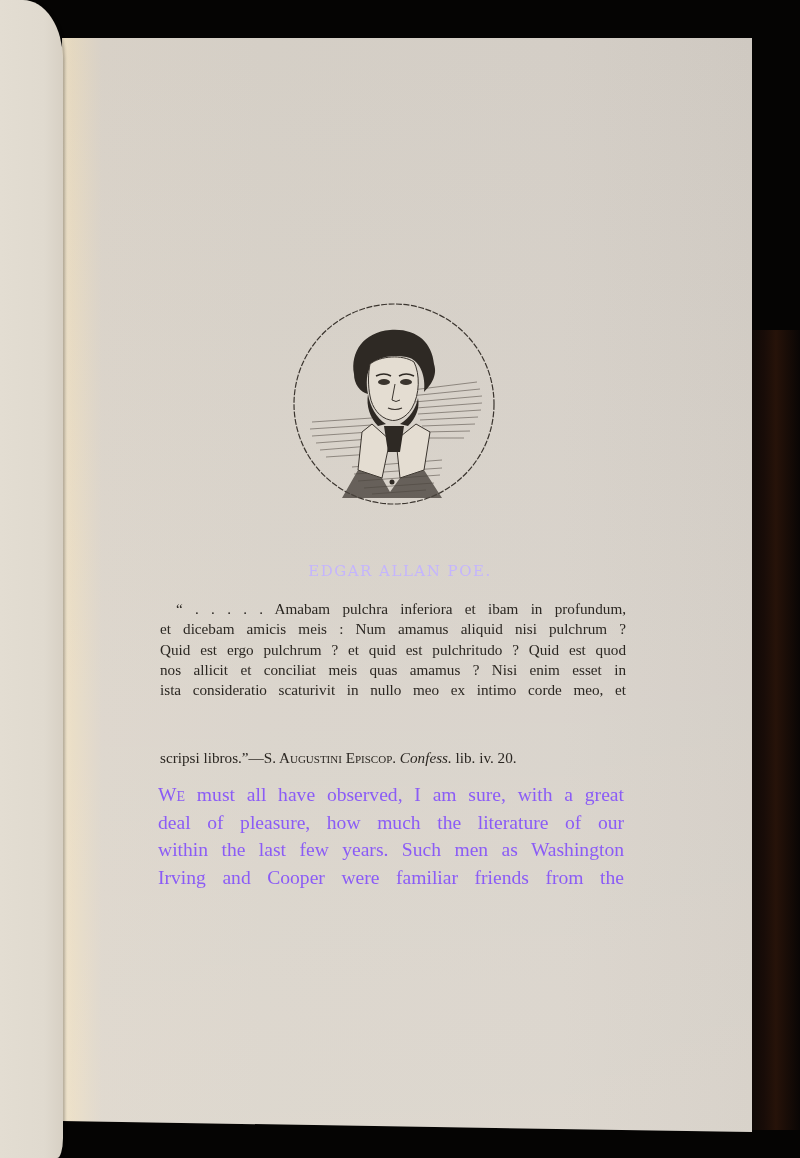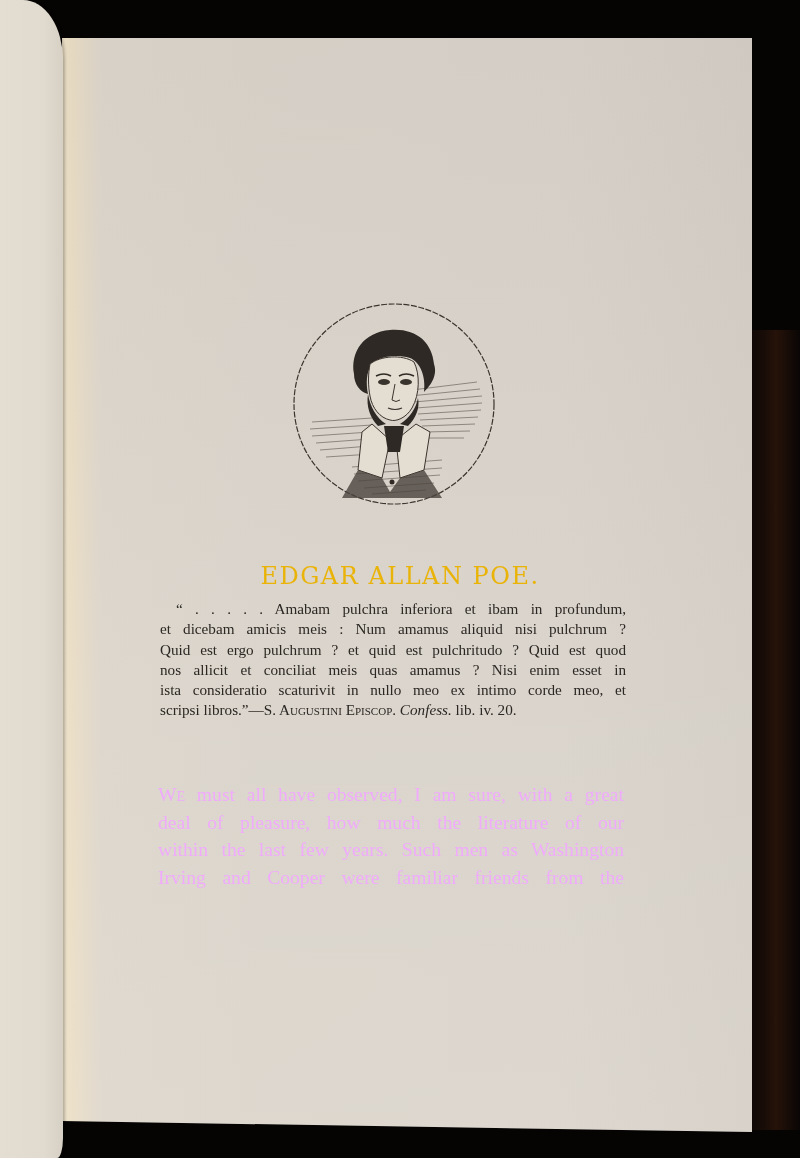--- a/index.html
+++ b/index.html
@@ -35,8 +35,8 @@
   .title {
     position:absolute; left:150px; width:500px; top:562px;
     text-align:center;
-    font-family:"DejaVu Serif", serif; font-size:24px; letter-spacing:1.5px;
-    color:#eab308;
+    font-family:"DejaVu Serif", serif; font-size:15px; letter-spacing:1.5px;
+    color:#c4b5fd;
   }
   .epigraph {
     position:absolute; left:160px; width:466px; top:599px;

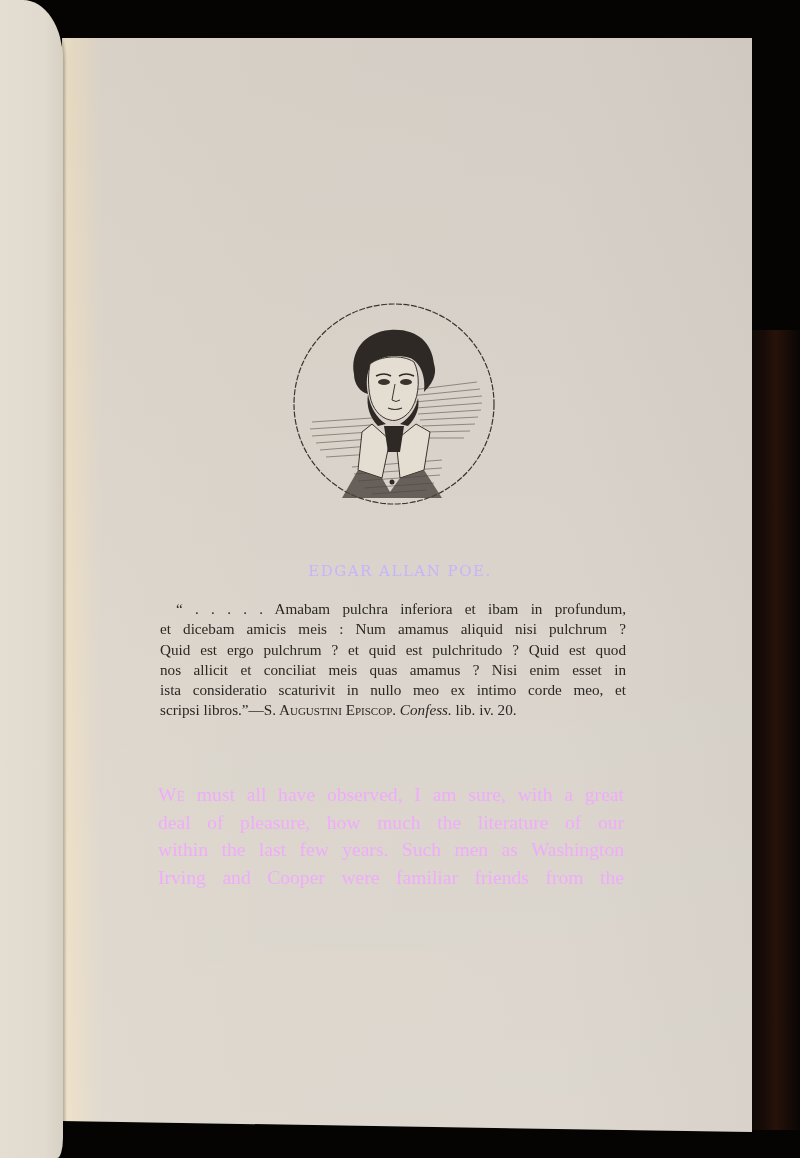--- a/index.html
+++ b/index.html
@@ -45,7 +45,7 @@
   }
   .epigraph .line { display:block; white-space:nowrap; text-align:justify; text-align-last:justify; }
   .epigraph .line.indent { padding-left:16px; }
-  .epigraph .line.last { text-align-last:left; }
+  .epigraph .line.last { text-align-last:left;margin-top:48px; }
   .sc { font-variant:small-caps; }
   .it { font-style:italic; }
   .body-text {

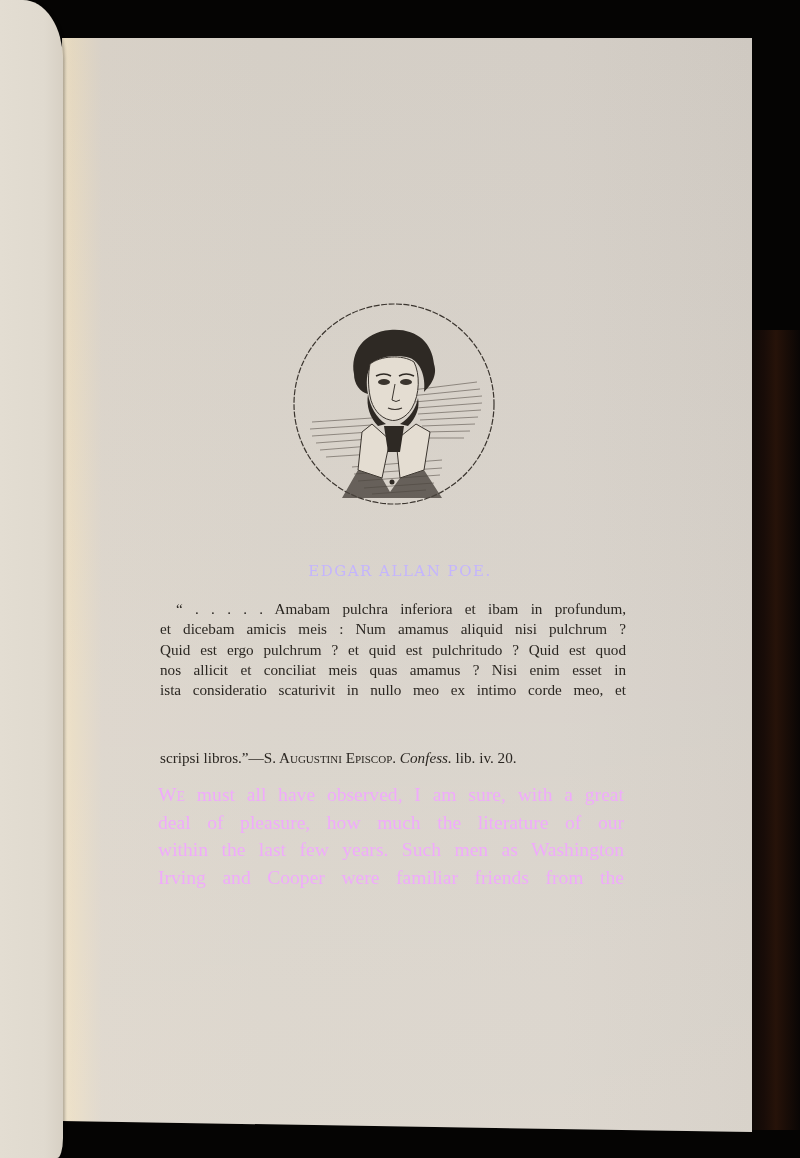--- a/index.html
+++ b/index.html
@@ -51,7 +51,7 @@
   .body-text {
     position:absolute; left:158px; width:466px; top:781px;
     font-family:"Liberation Serif", serif; font-size:19.6px; line-height:27.6px;
-    color:#f0abfc;
+    color:#8b5cf6;
   }
   .body-text .line { display:block; white-space:nowrap; text-align:justify; text-align-last:justify; }
 </style>

